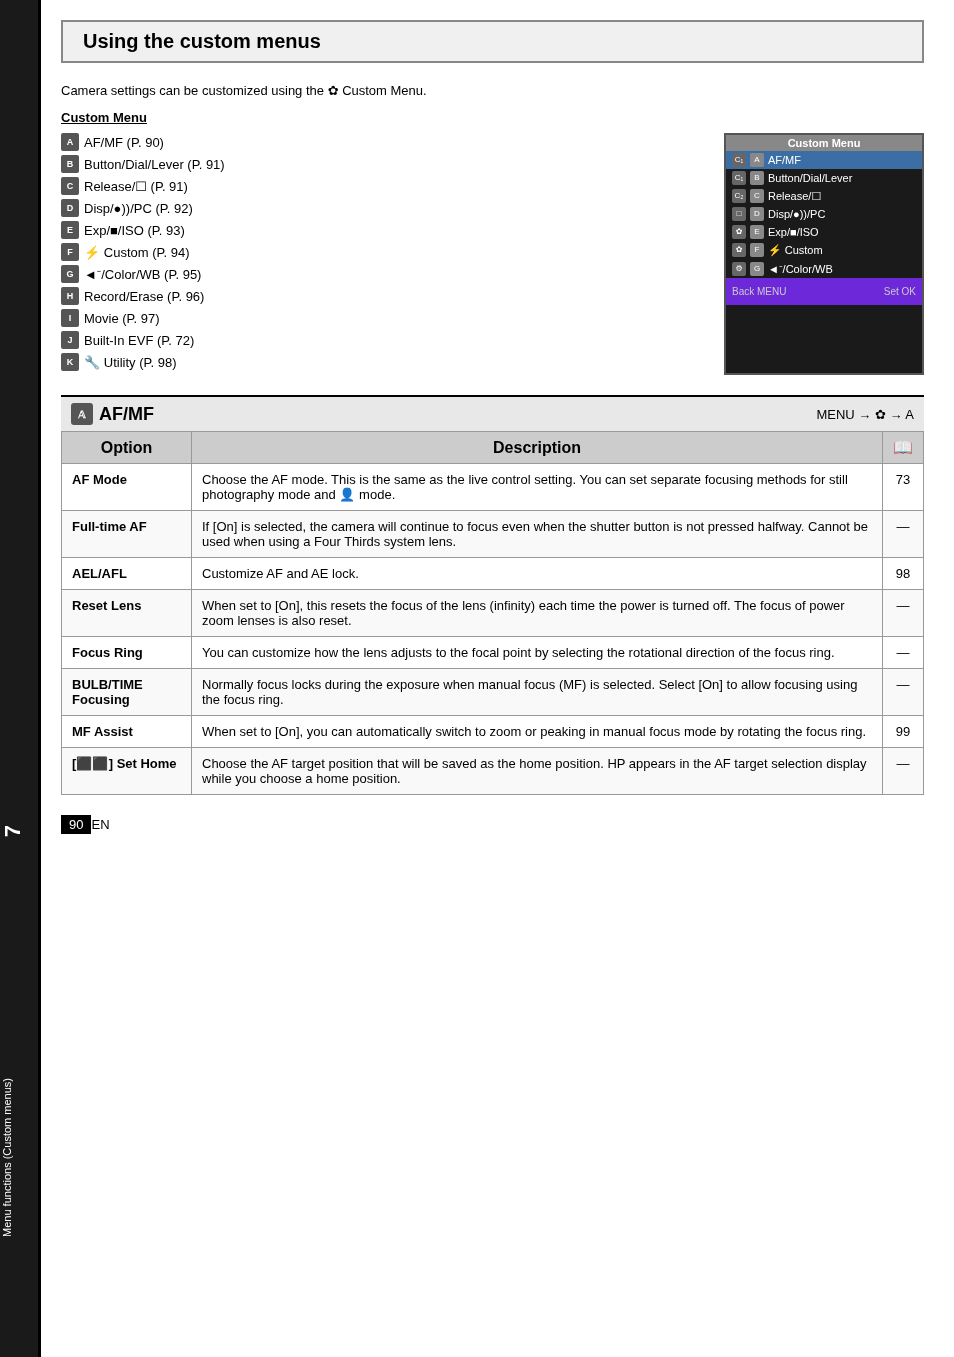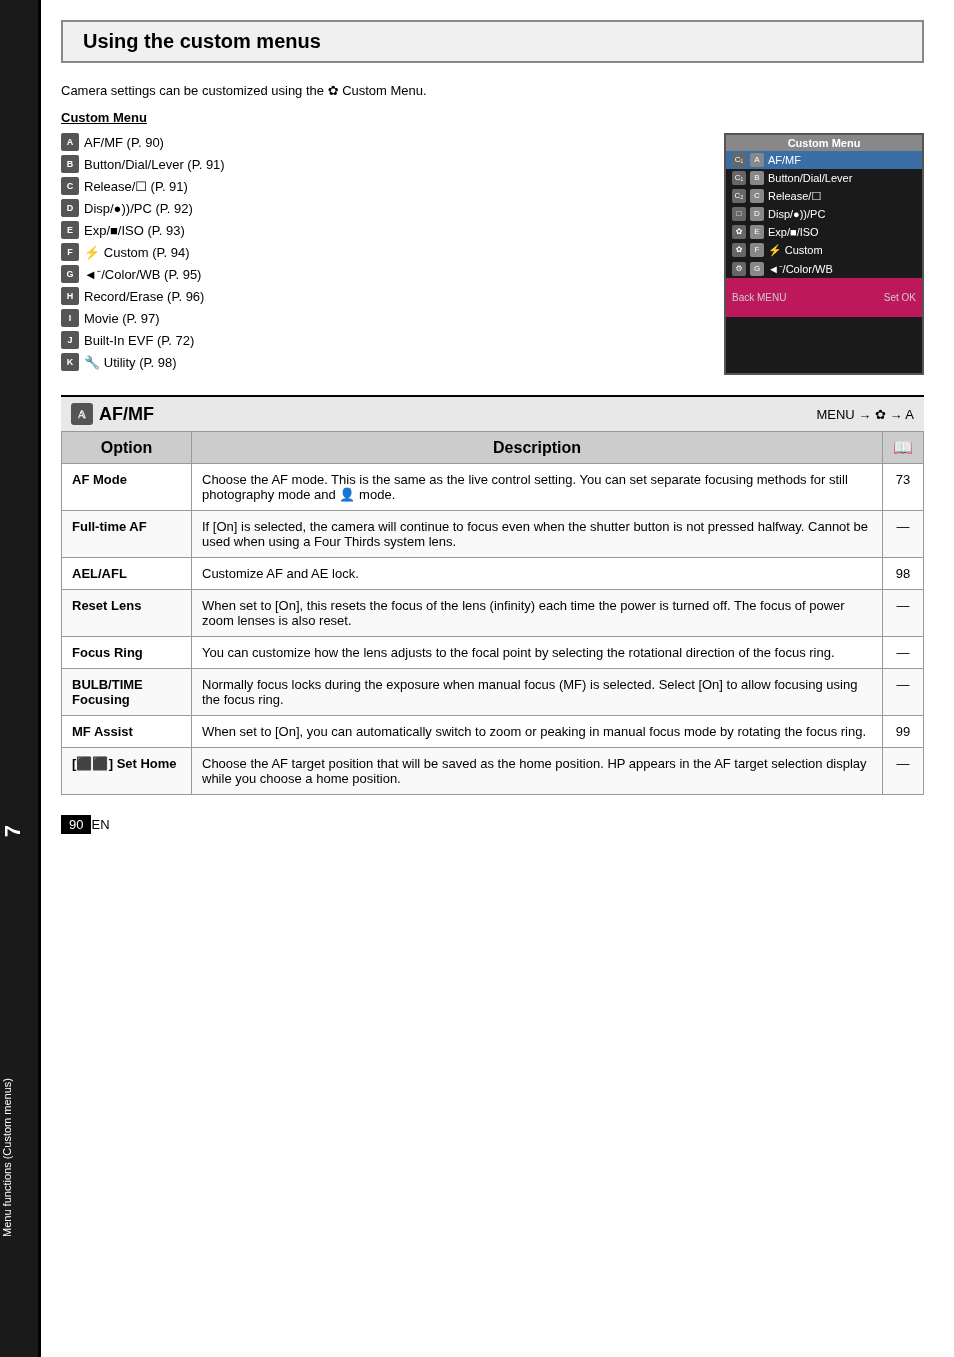--- a/index.html
+++ b/index.html
@@ -160,9 +160,9 @@
     .camera-screen-footer {
       display: flex;
       justify-content: space-between;
-      background: #be185d;
+      background: #6d28d9;
       color: #ccc;
-      padding: 14px 6px;
+      padding: 8px 6px;
       font-size: 10px;
     }
     .row-label {

